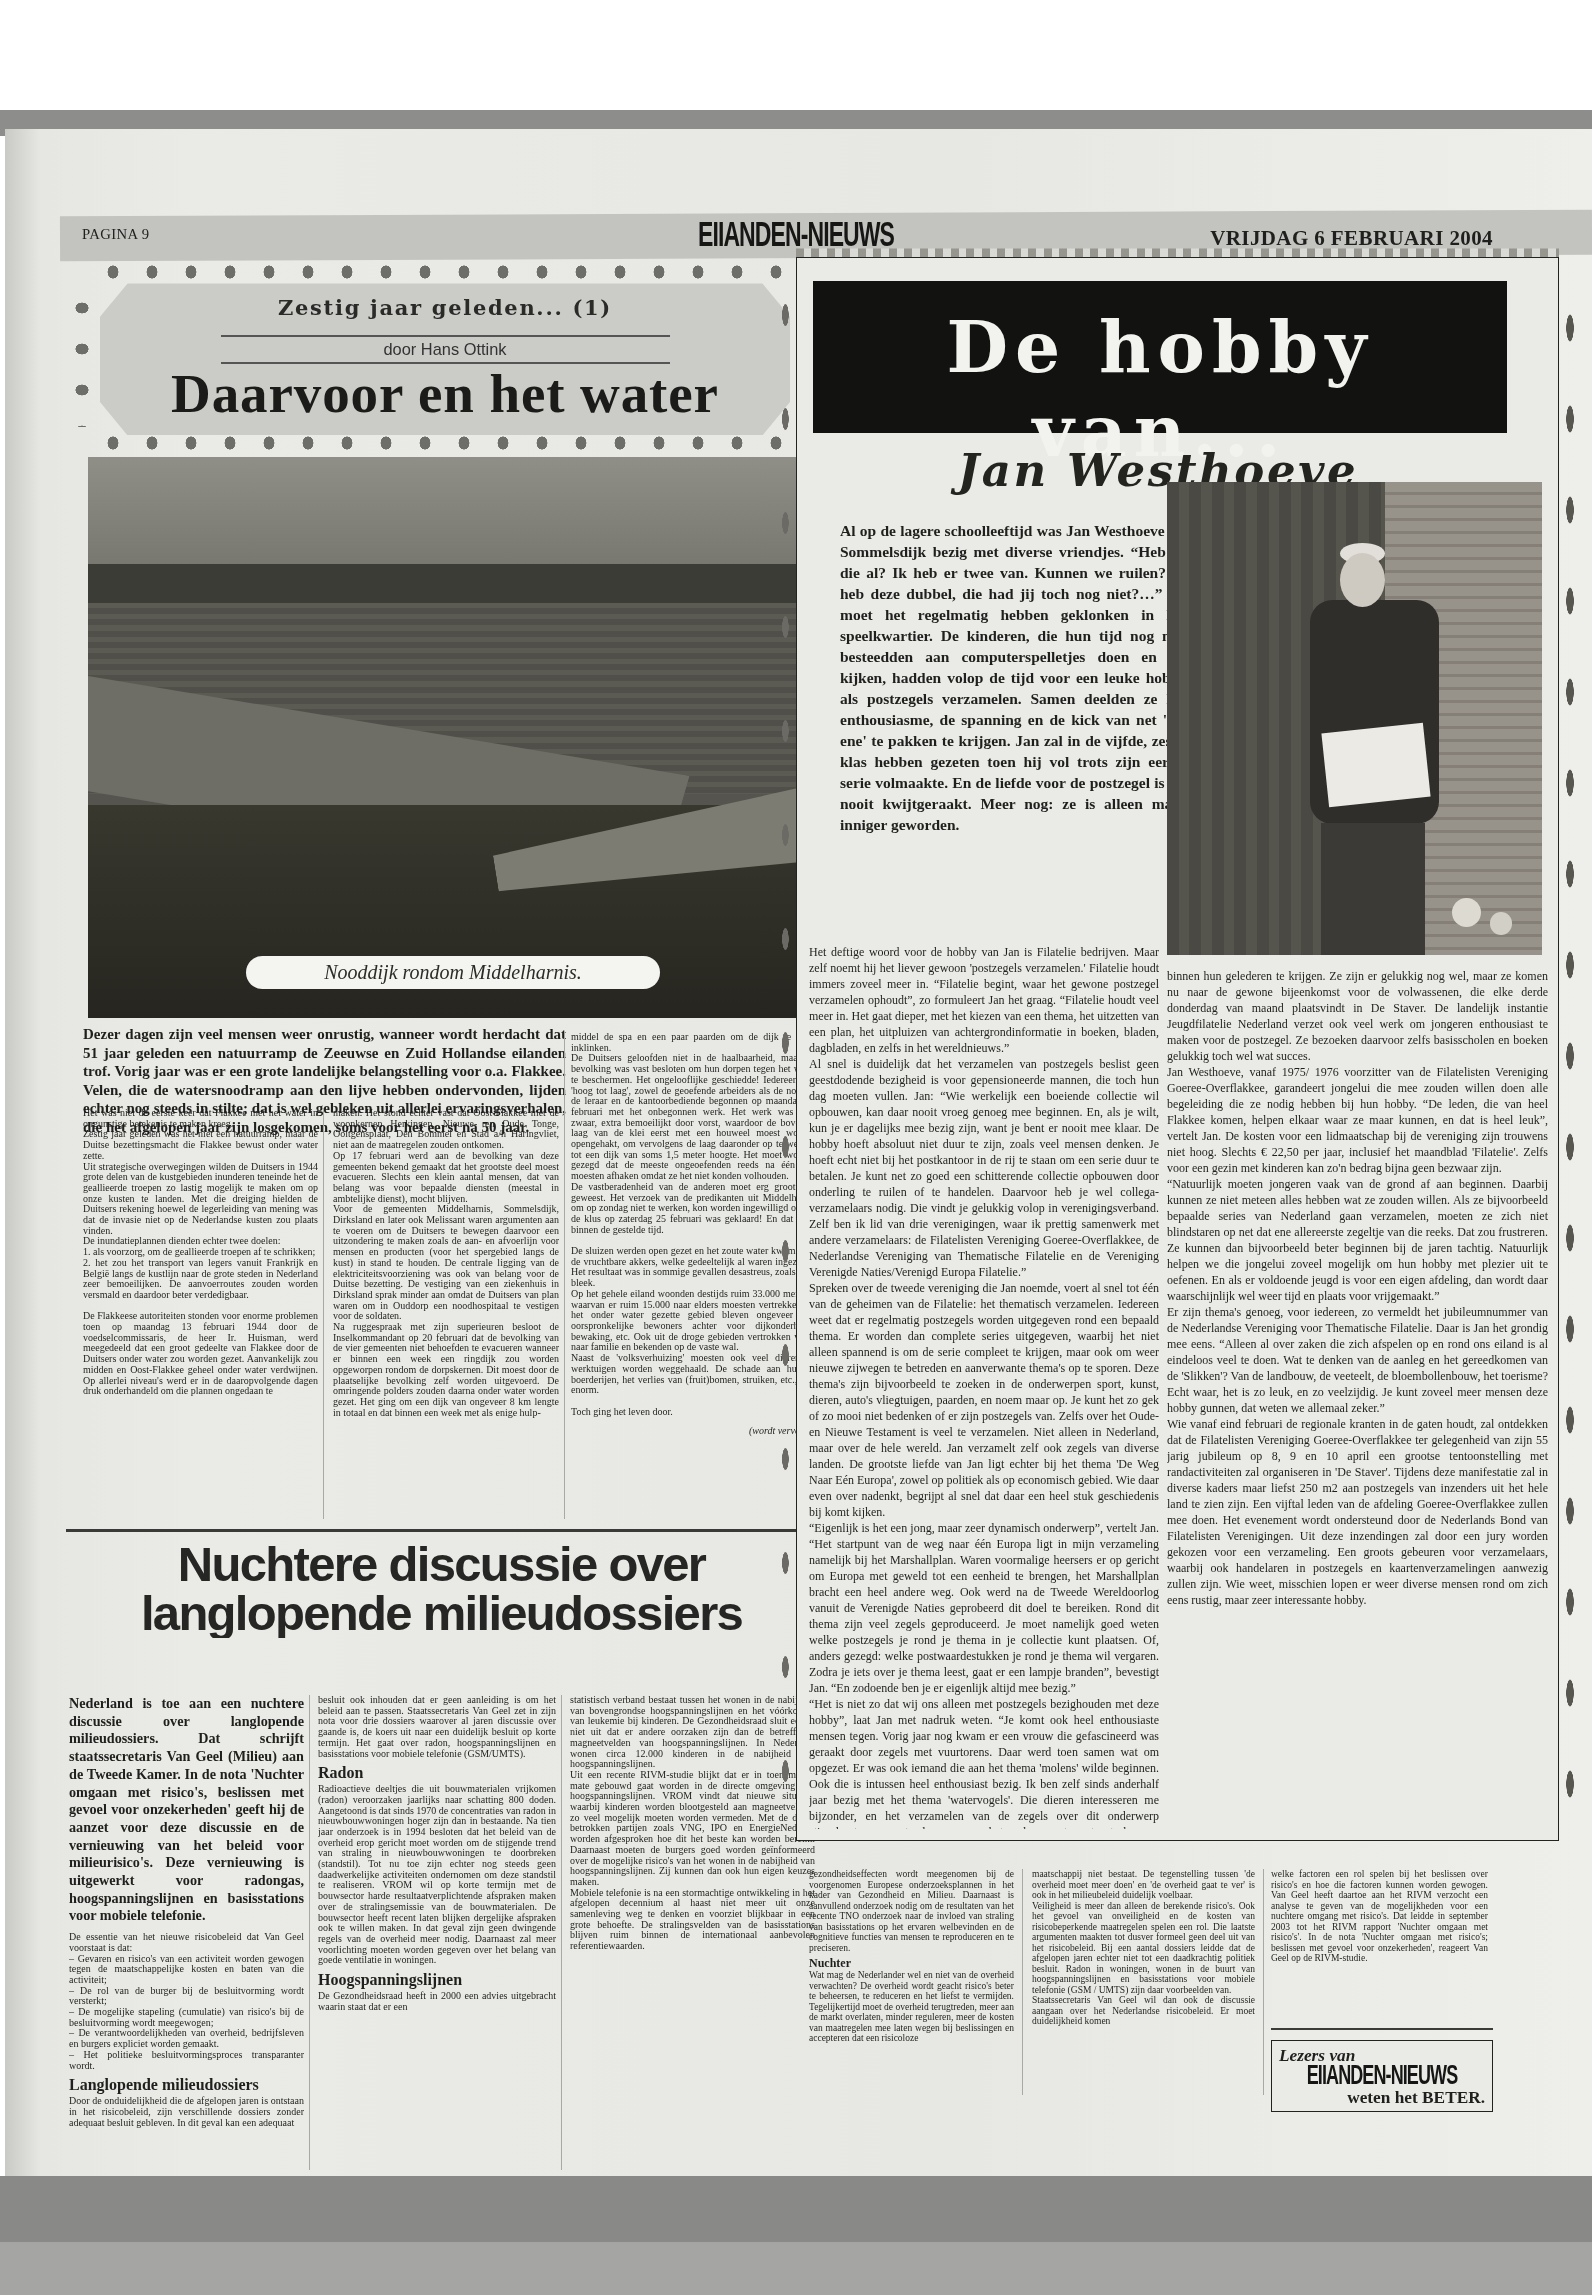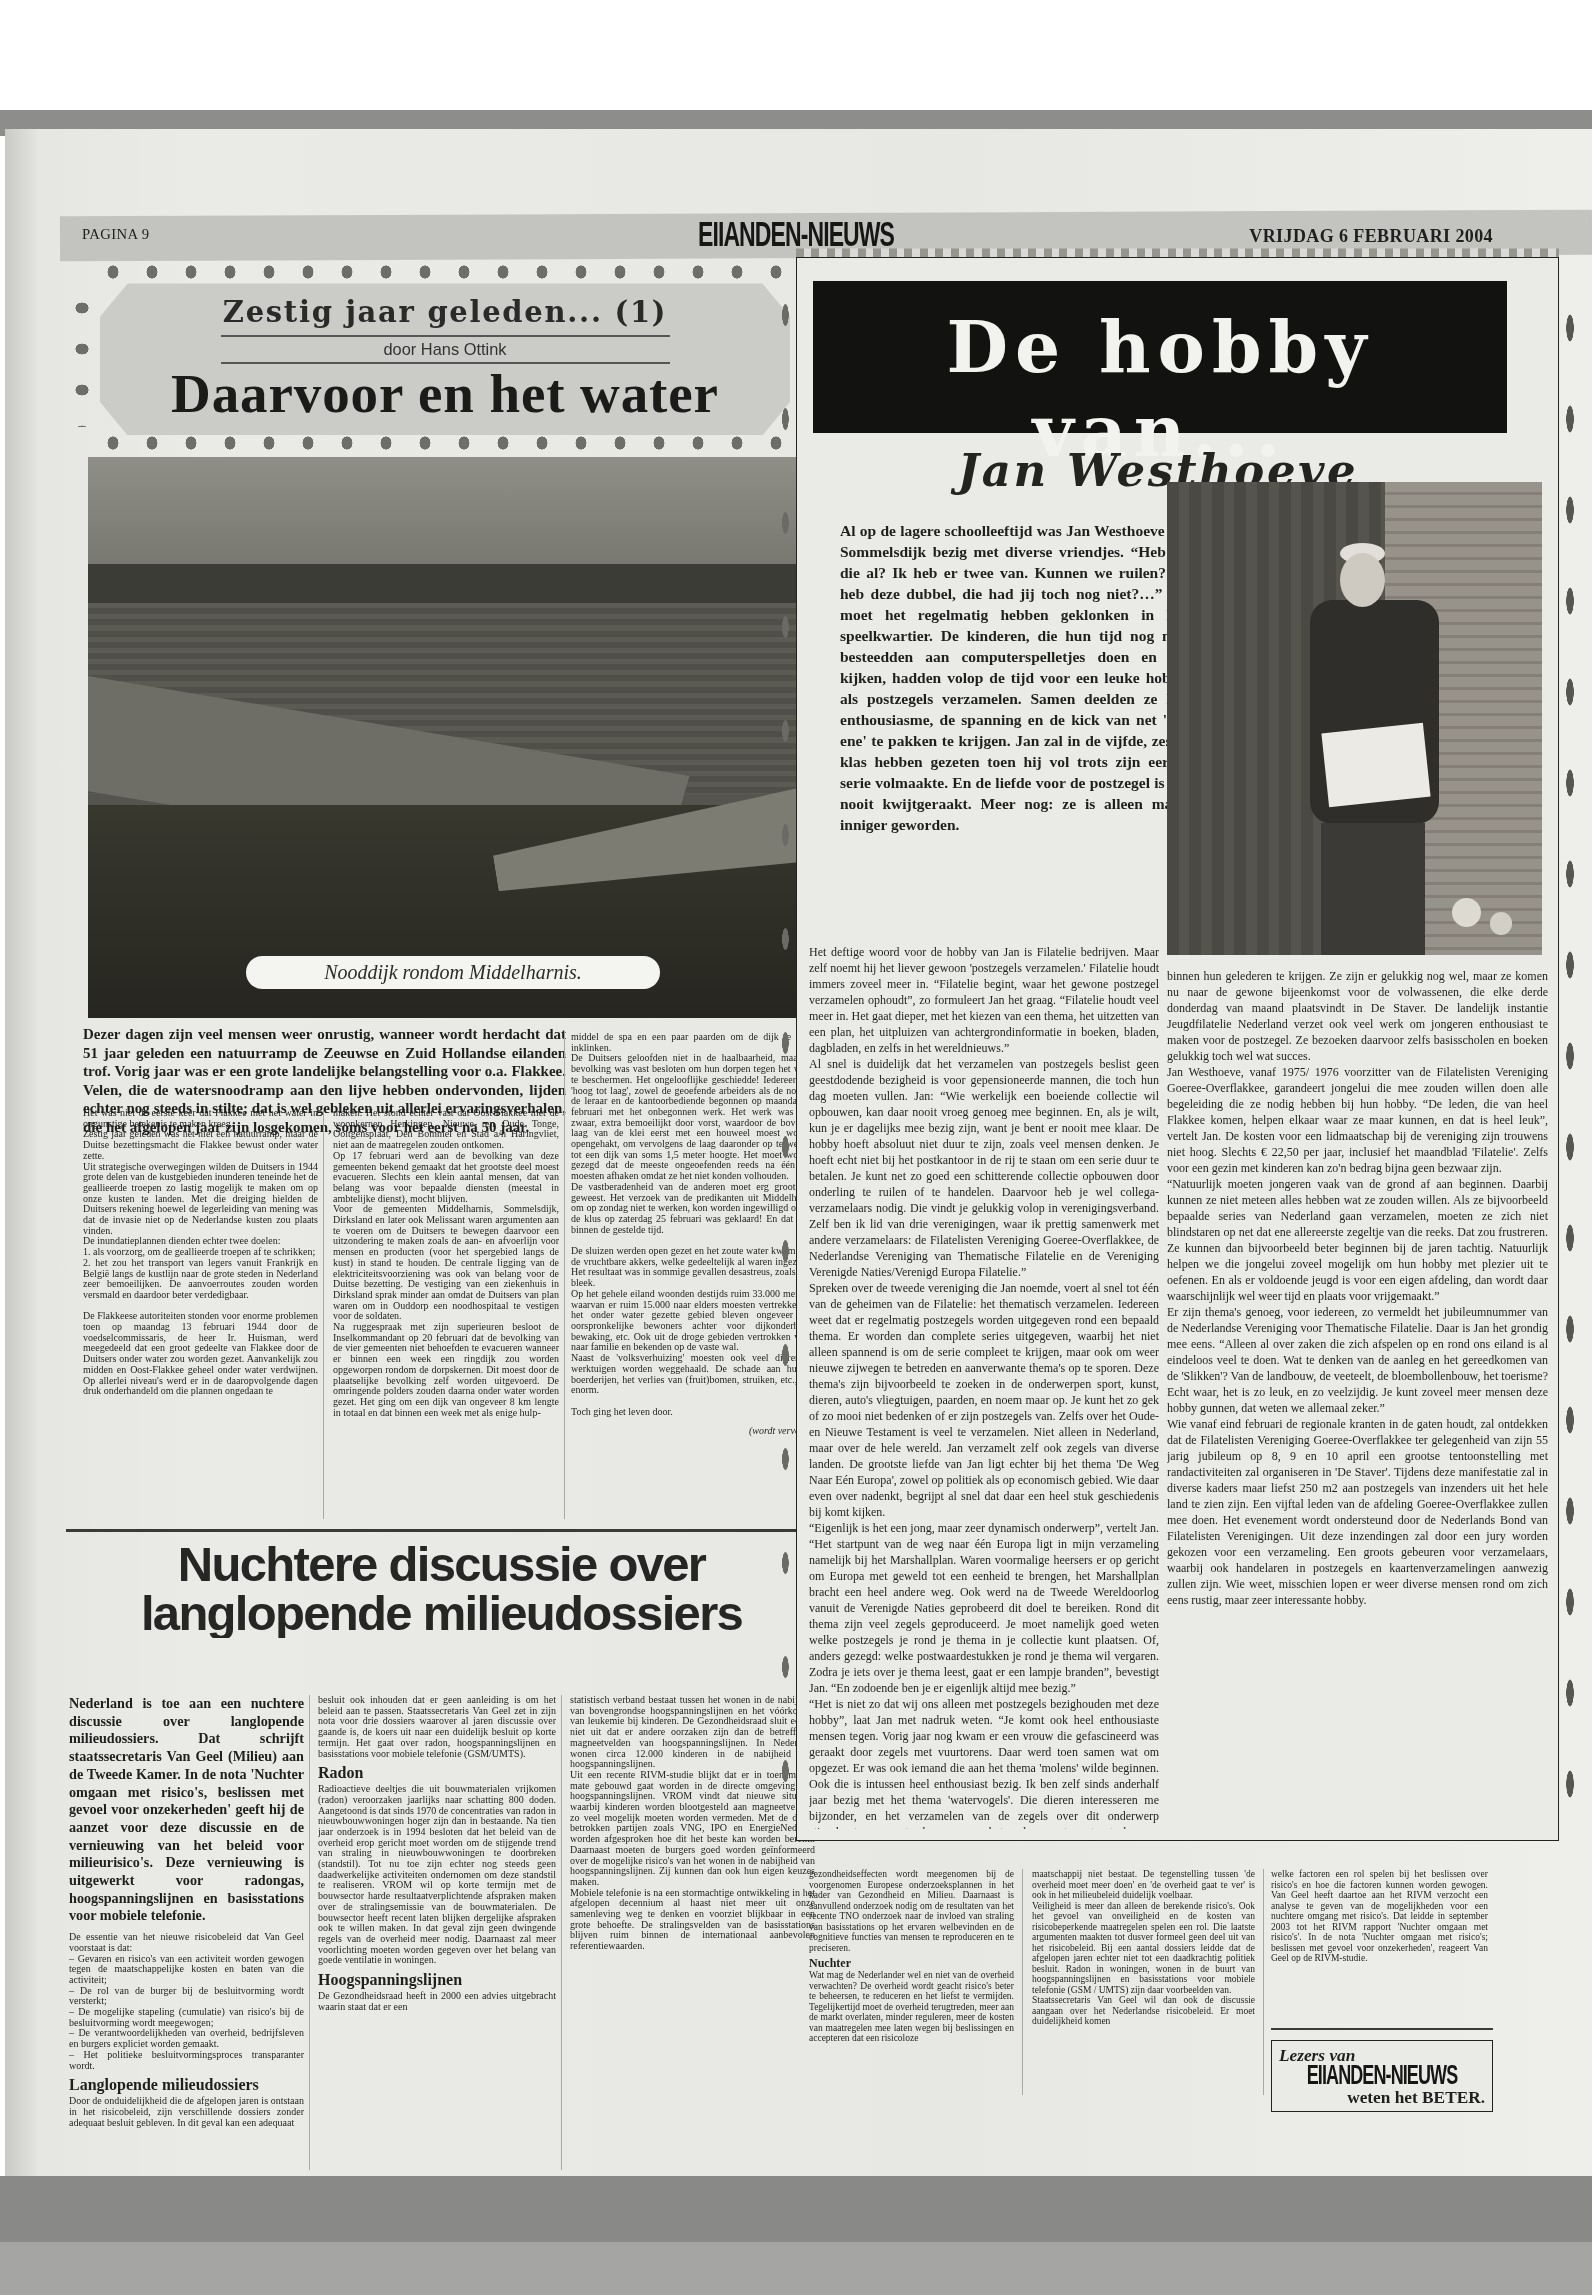--- a/index.html
+++ b/index.html
@@ -15,7 +15,7 @@
   
   .band{left:60px;top:213px;width:1532px;height:45px;background:#c3c3c0;transform:rotate(-0.25deg);}
   .band-left{left:82px;top:226px;font-size:14.7px;letter-spacing:0.4px;}
-  .band-date{right:99px;left:auto;top:226px;font-size:18px;font-weight:bold;letter-spacing:0.4px;}
+  .band-date{right:99px;left:auto;top:226px;font-size:21px;font-weight:bold;letter-spacing:0.4px;}
   .logo{font-family:"Liberation Sans",sans-serif;font-weight:900;display:inline-block;
         transform:scaleY(1.5);letter-spacing:-0.9px;color:#161614;}
   .band-logo{left:0;top:221px;width:1592px;text-align:center;font-size:23px;}

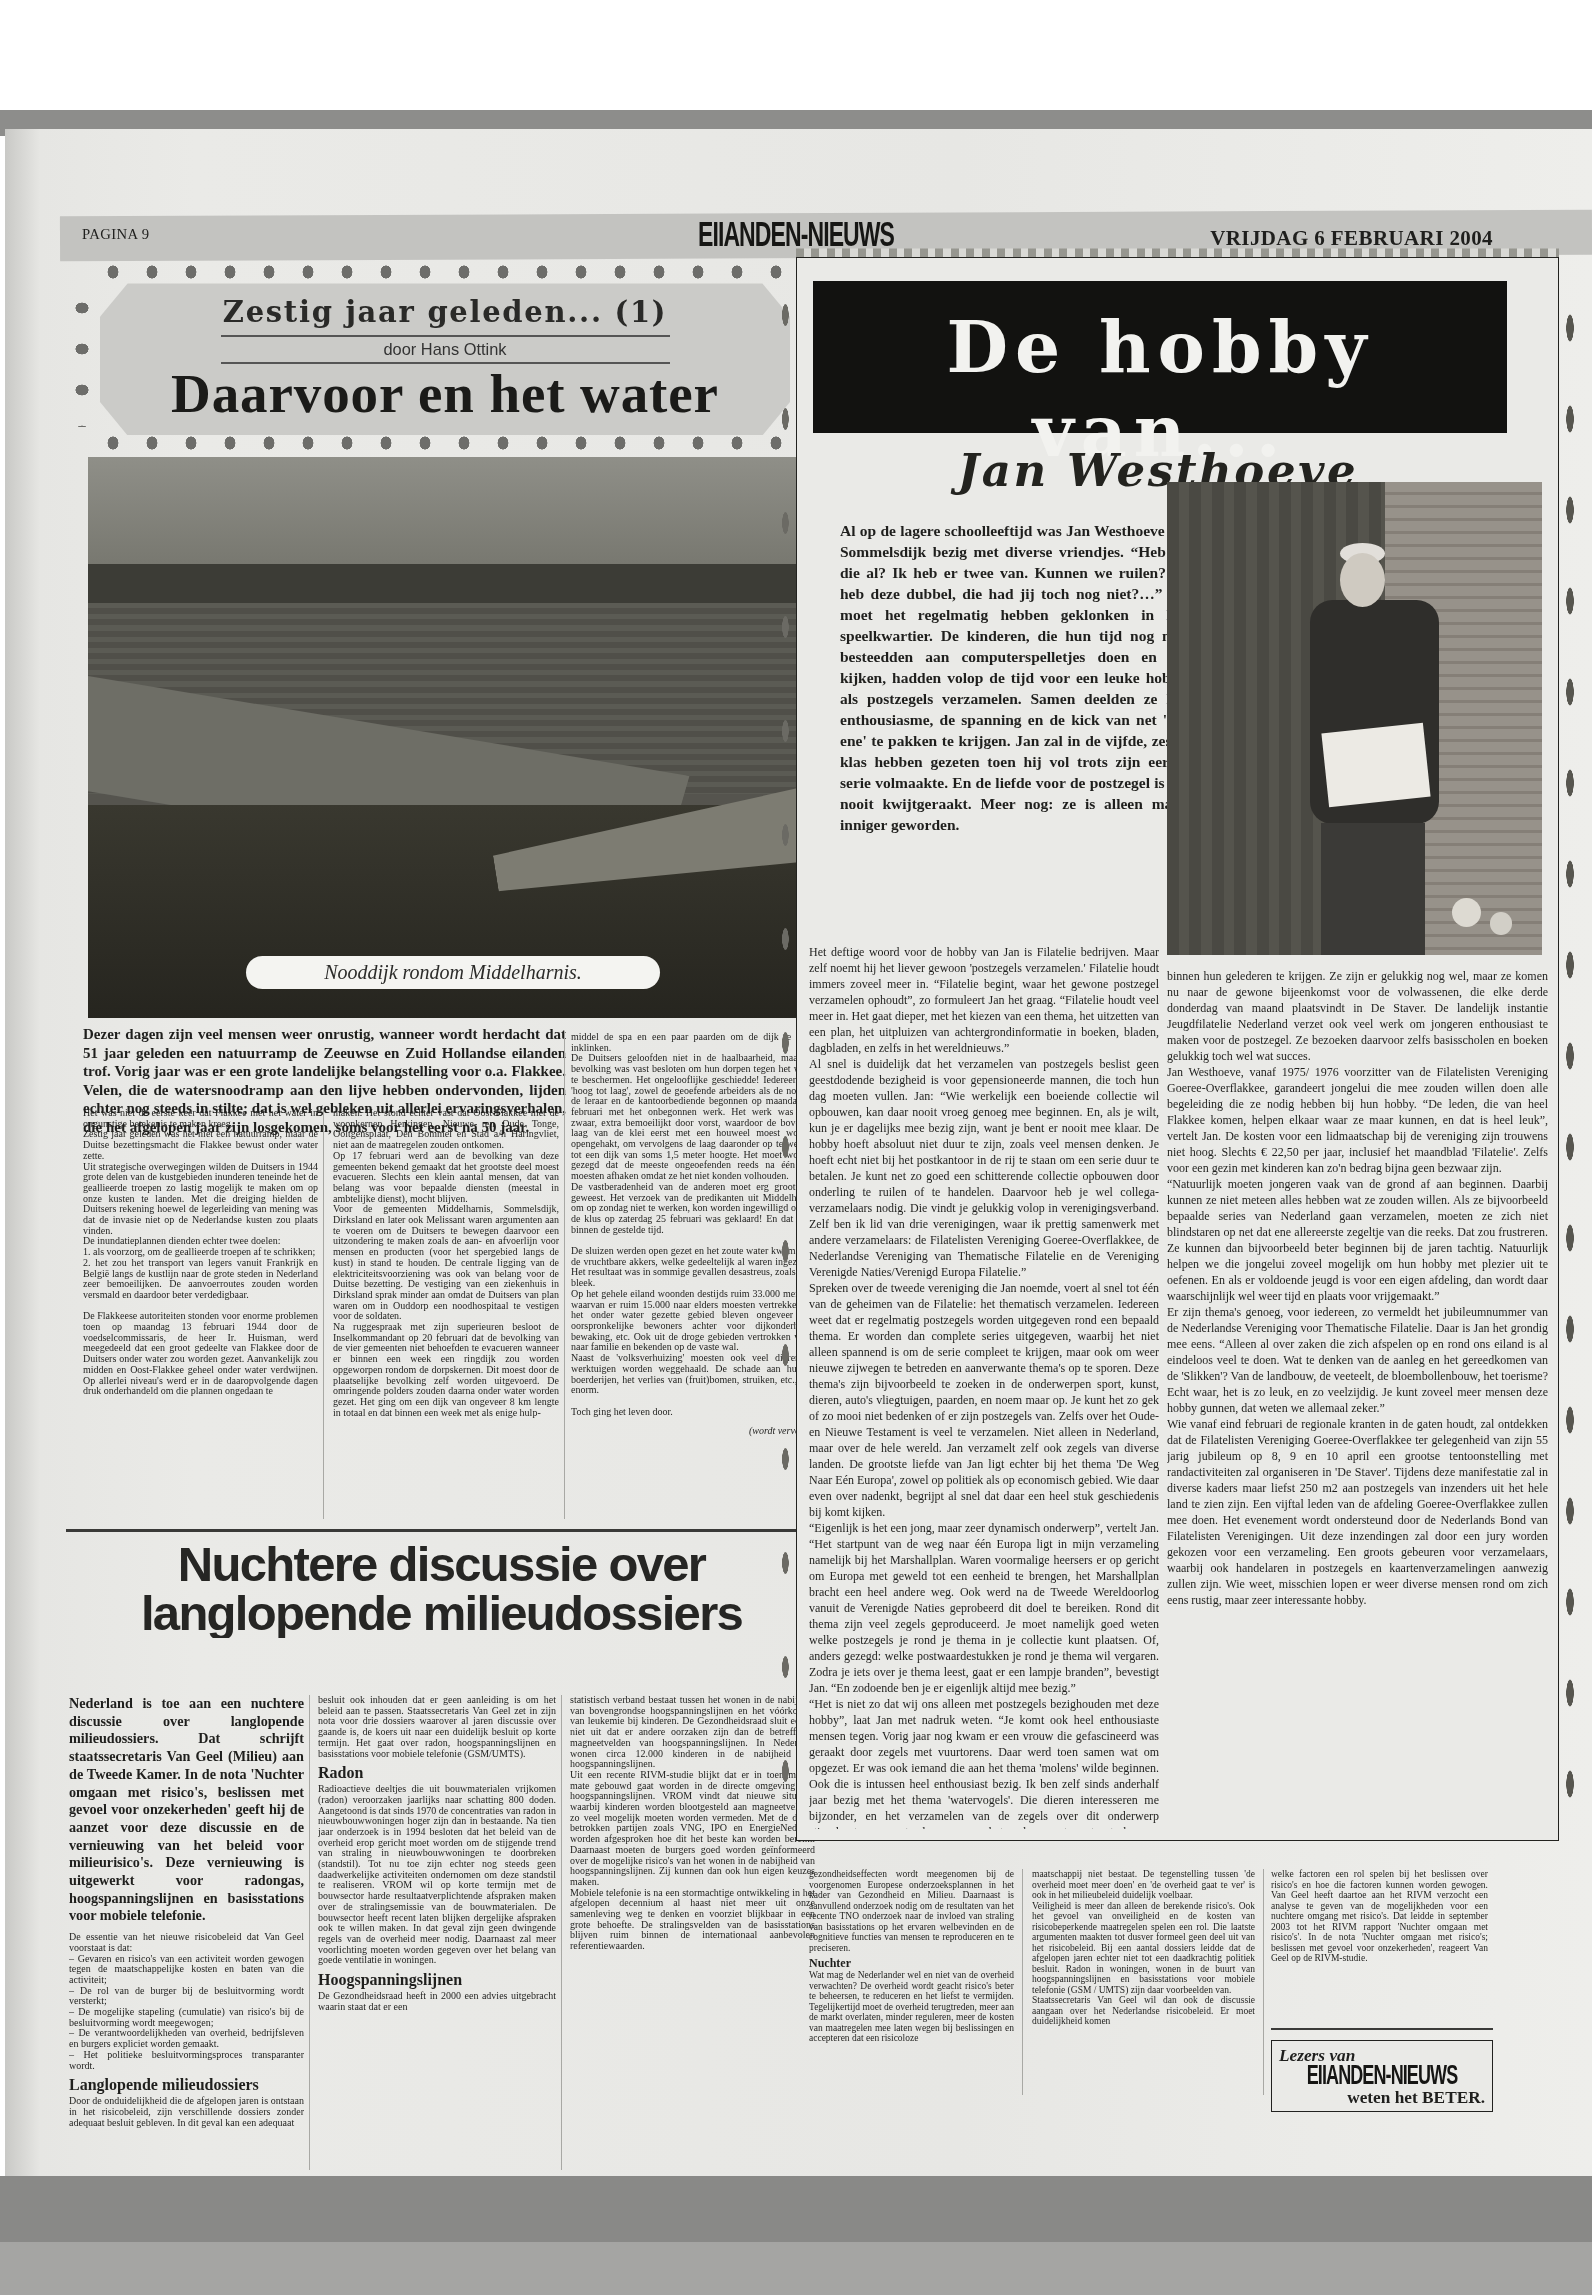--- a/index.html
+++ b/index.html
@@ -30,7 +30,7 @@
   .tbox-inner{position:absolute;left:26px;top:22.4px;width:690px;height:152px;background:#cbcbc8;
           clip-path:polygon(4% 0,96% 0,100% 22%,100% 78%,96% 100%,4% 100%,0 78%,0 22%);}
   .kicker{position:absolute;left:0;top:12px;width:100%;text-align:center;
-          font-family:"DejaVu Serif",serif;font-weight:bold;font-size:29px;letter-spacing:1.7px;color:#2a2a28;}
+          font-family:"DejaVu Serif",serif;font-weight:bold;font-size:21px;letter-spacing:1.7px;color:#2a2a28;}
   .trule{position:absolute;left:121px;width:449px;height:1.7px;background:#555;}
   .byline{position:absolute;left:0;top:57px;width:100%;text-align:center;
           font-family:"Liberation Sans",sans-serif;font-size:16.4px;color:#333;}

